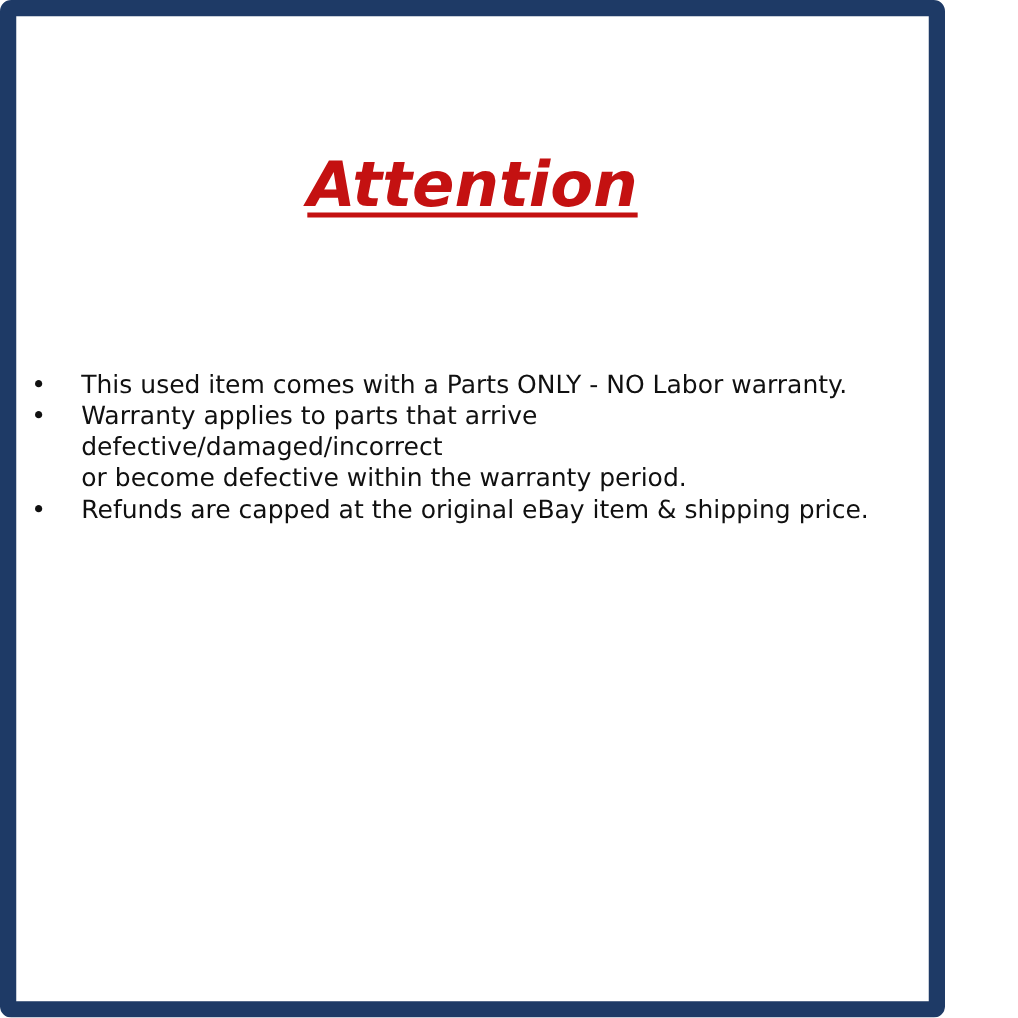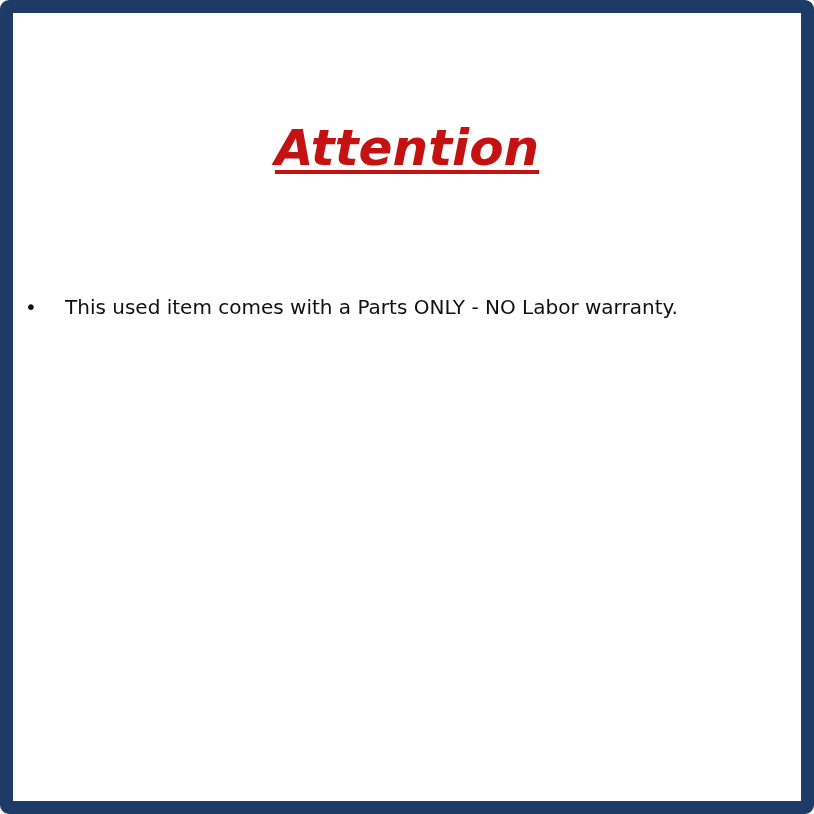--- a/index.html
+++ b/index.html
@@ -14,7 +14,7 @@
   }
   .frame {
     box-sizing: border-box;
-    width: 814px;
+    width: 756px;
     height: 814px;
     background: #ffffff;
     border: 13px solid #1e3a66;

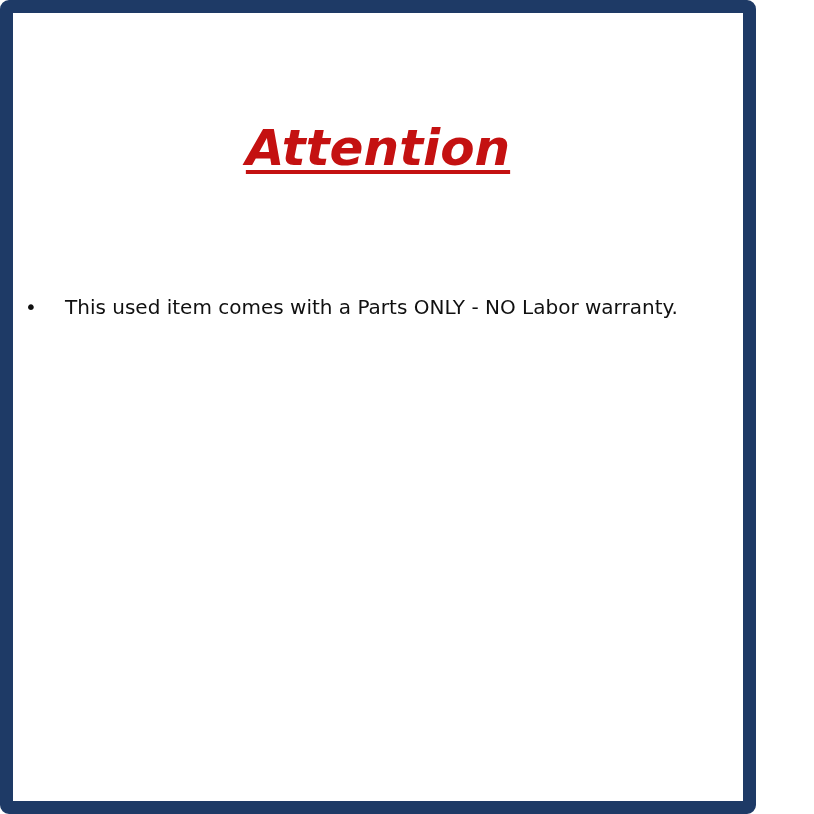--- a/index.html
+++ b/index.html
@@ -61,6 +61,8 @@
 
   <ul class="bullets">
     <li>This used item comes with a Parts ONLY - NO Labor warranty.</li>
+    <li>Warranty applies to parts that arrive defective/damaged/incorrect
+or become defective within the warranty period.</li>
   </ul>
 </div>
 

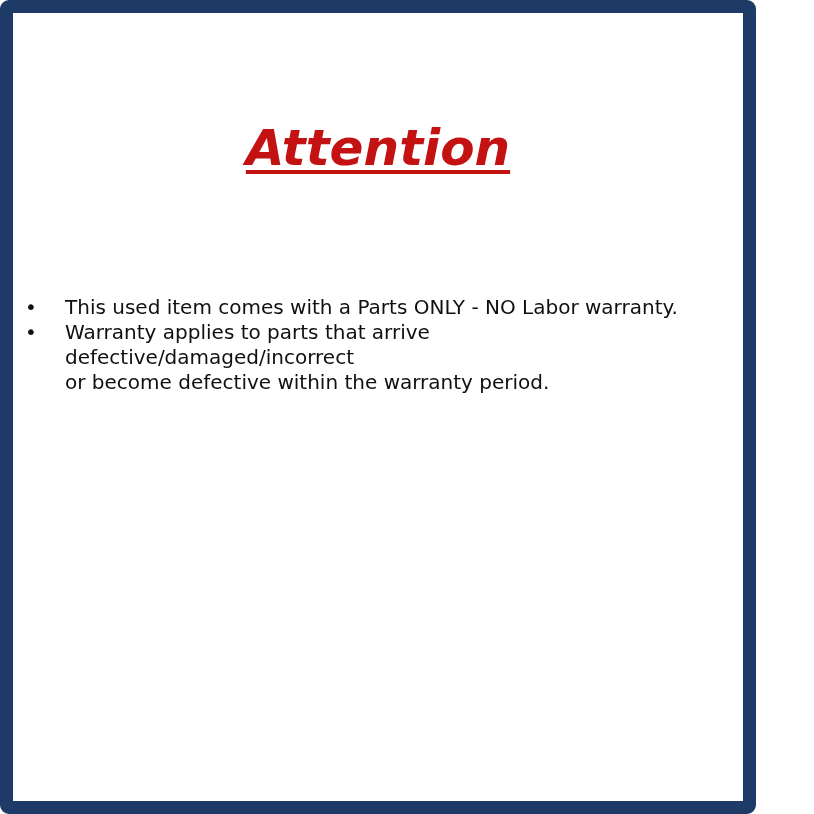--- a/index.html
+++ b/index.html
@@ -63,6 +63,7 @@
     <li>This used item comes with a Parts ONLY - NO Labor warranty.</li>
     <li>Warranty applies to parts that arrive defective/damaged/incorrect
 or become defective within the warranty period.</li>
+    <li>Refunds are capped at the original eBay item &amp; shipping price.</li>
   </ul>
 </div>
 

